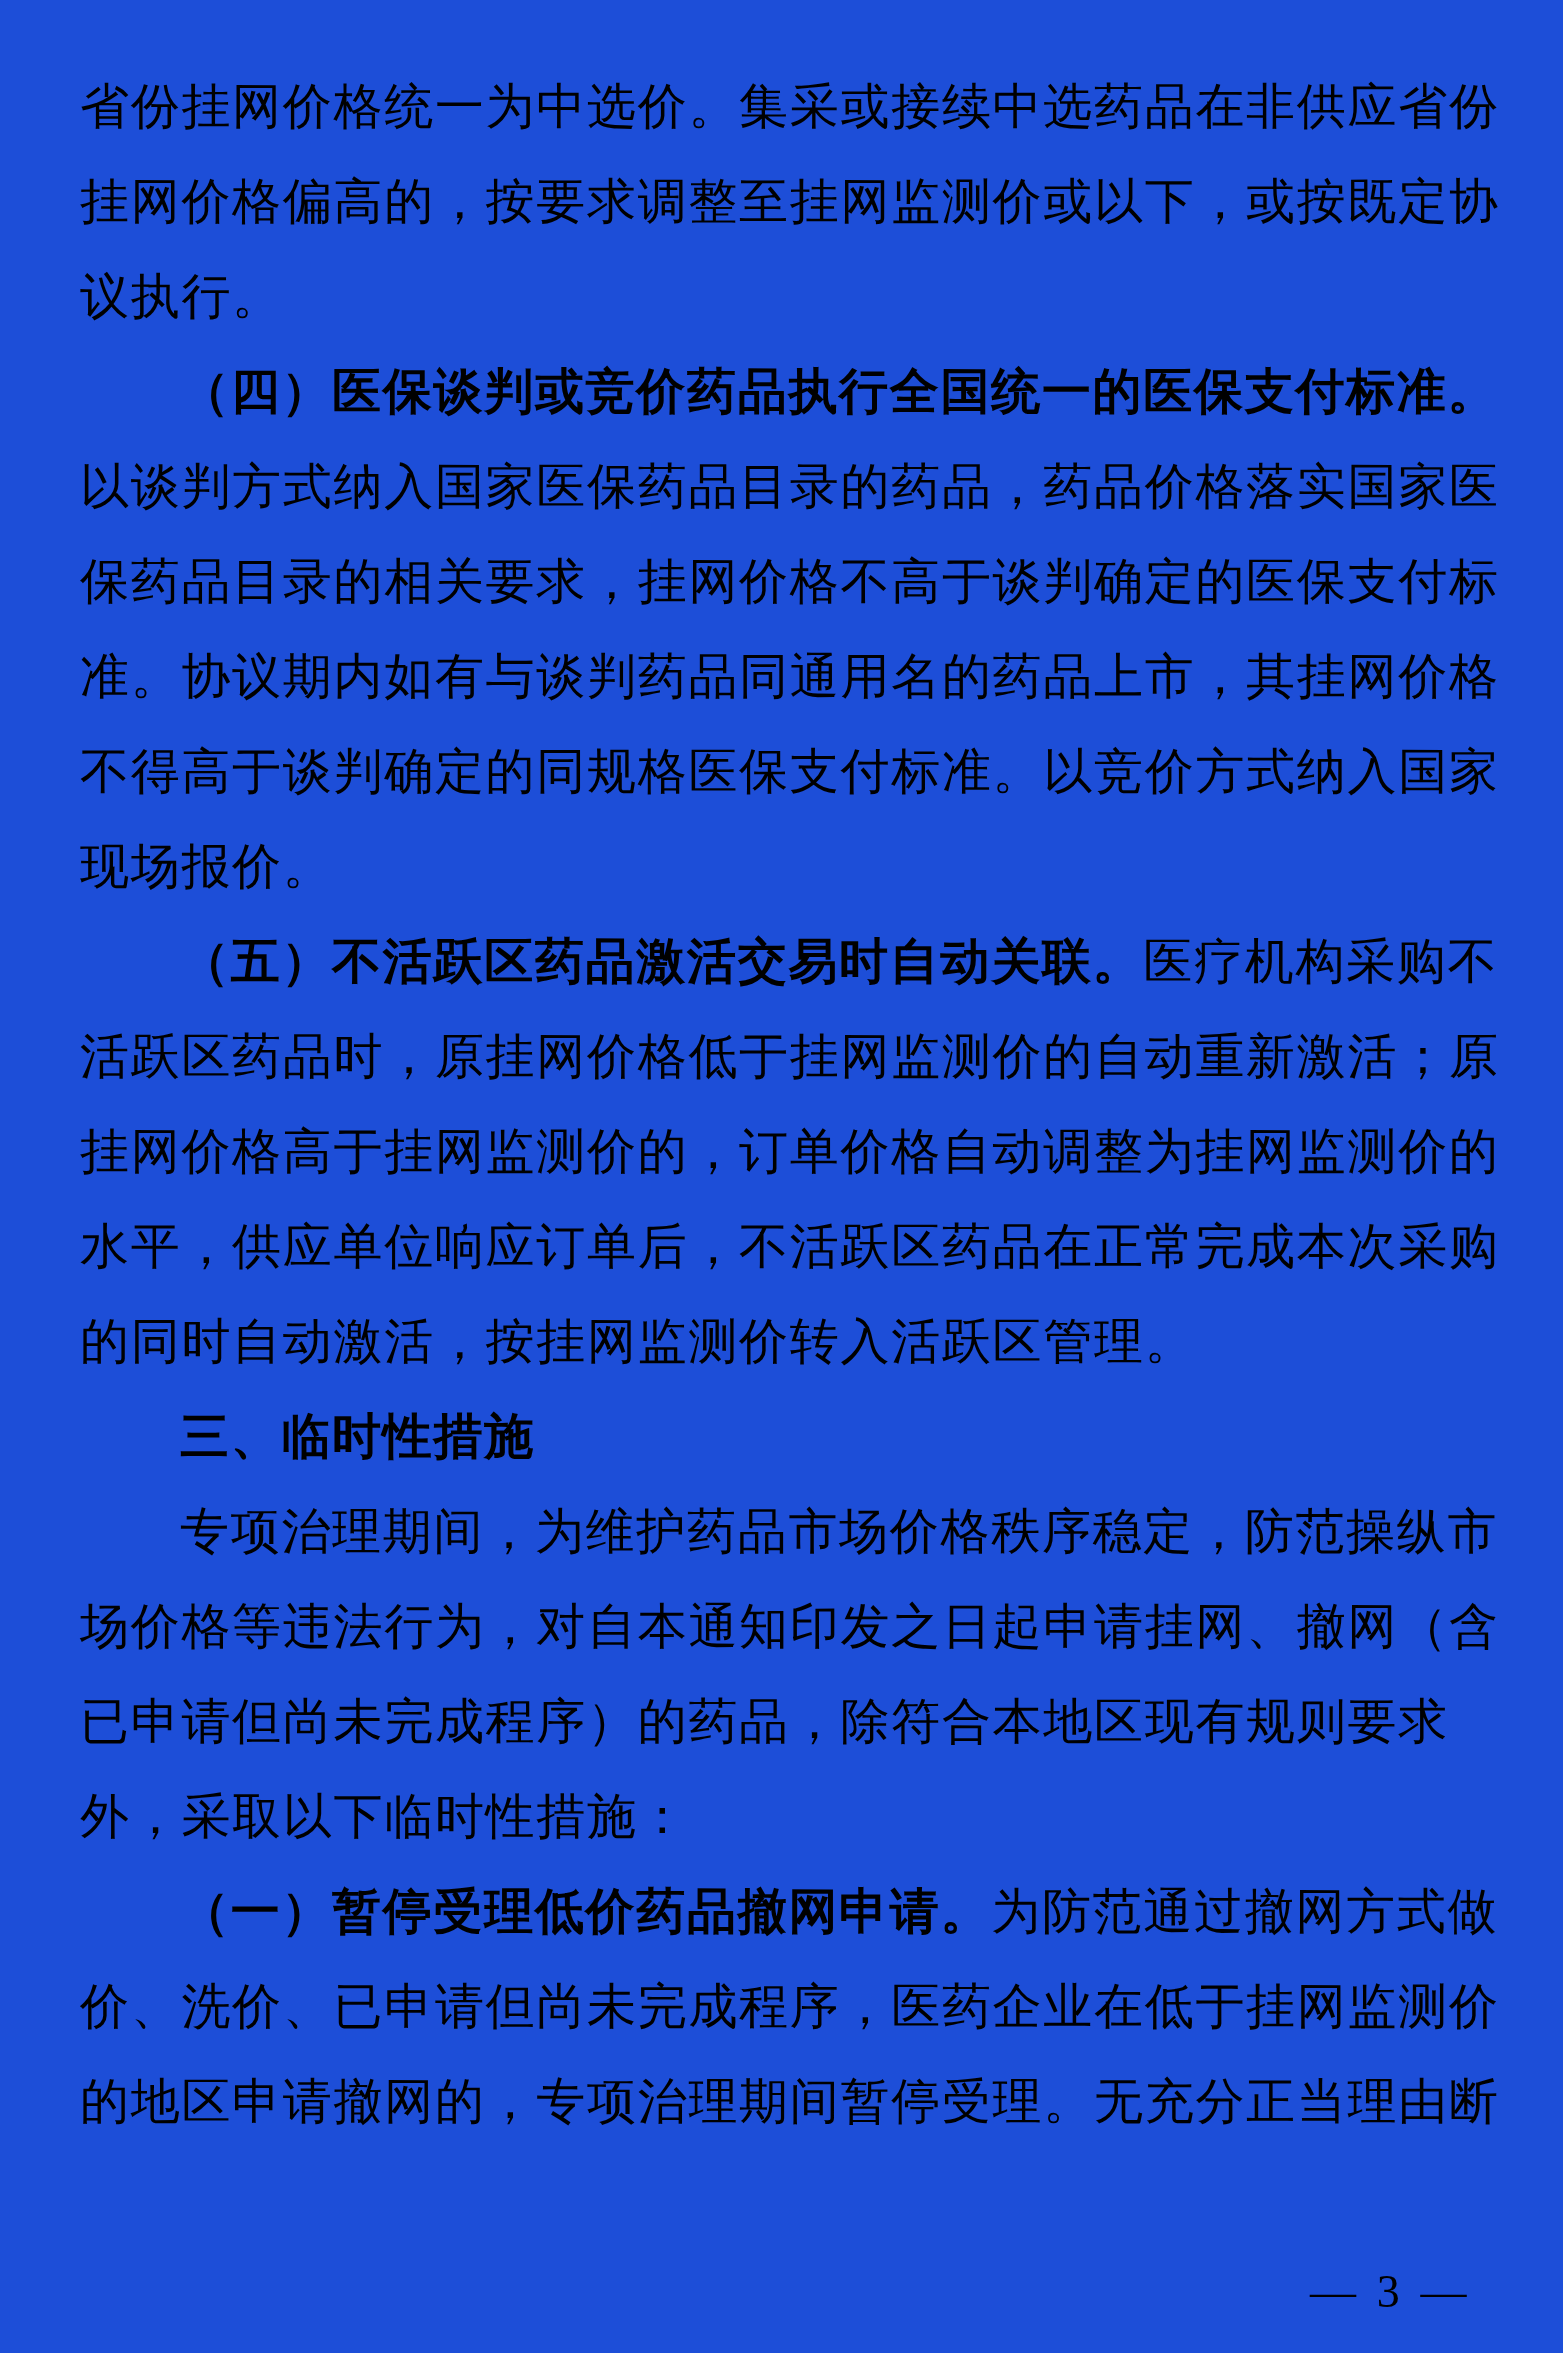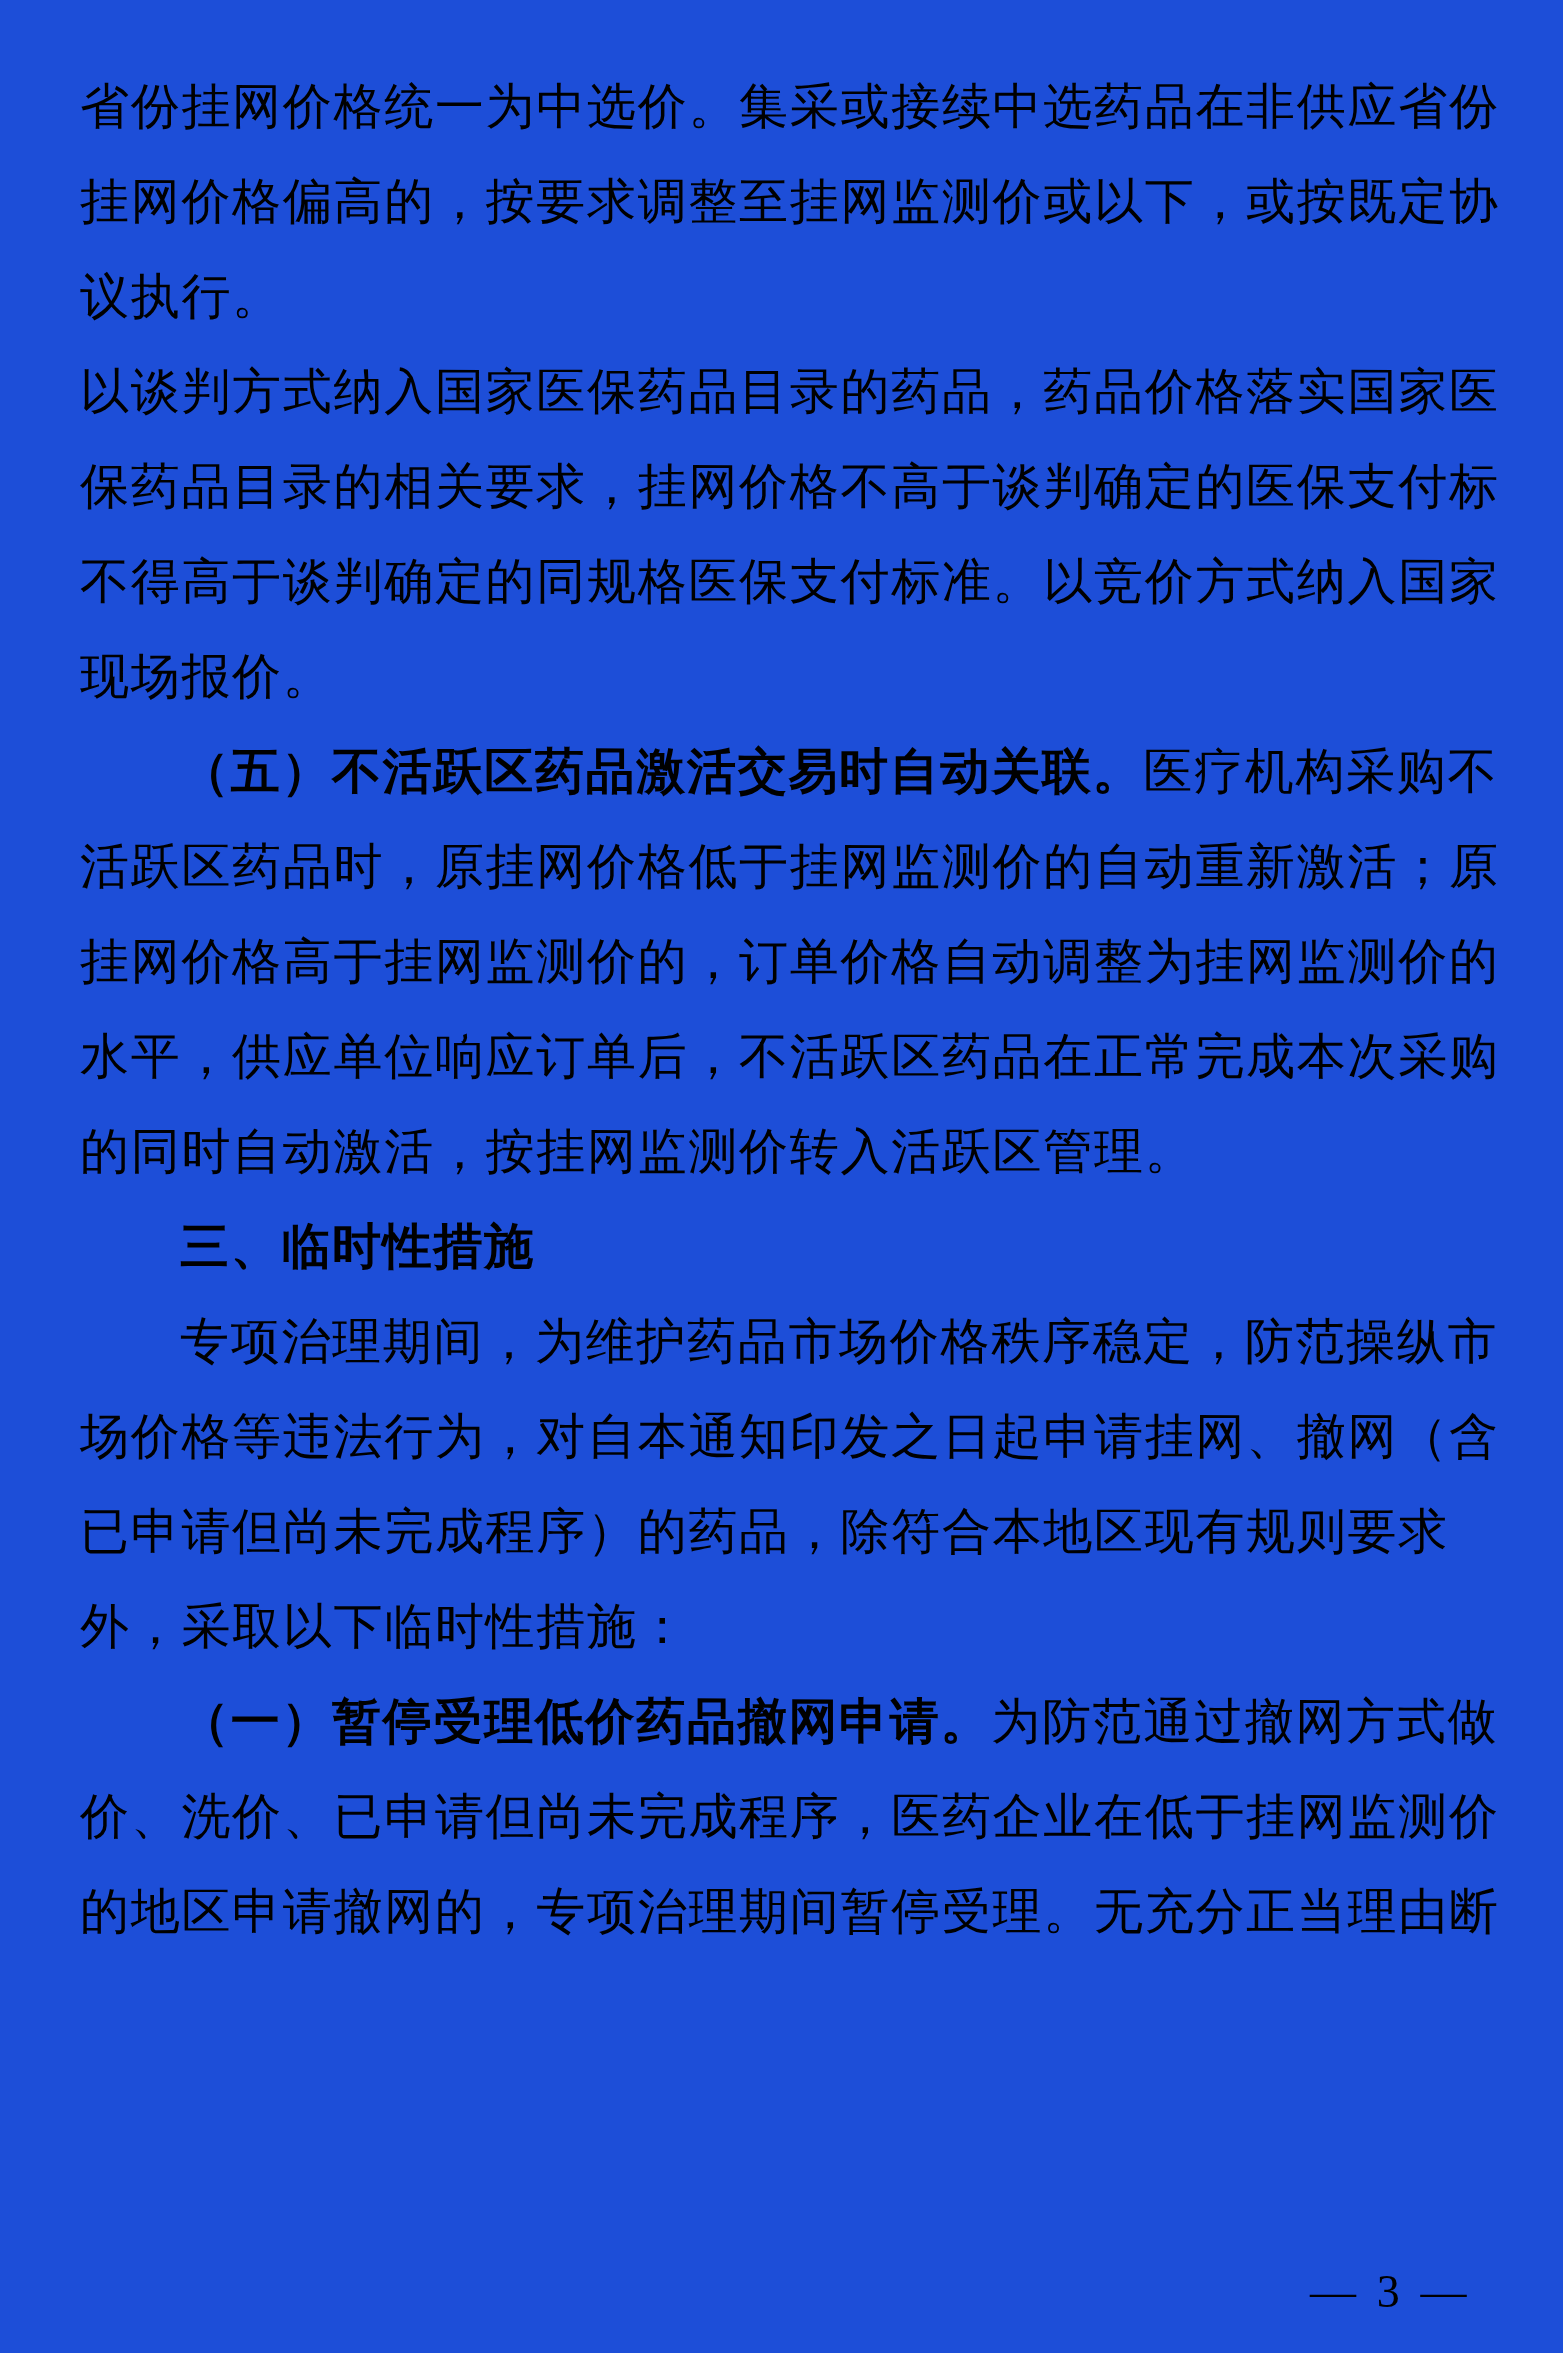--- a/index.html
+++ b/index.html
@@ -51,6 +51,7 @@
       <div class="line"><span class="seg">省份挂网价格统一为中选价。集采或接续中选药品在非供应省份</span></div>
       <div class="line"><span class="seg">挂网价格偏高的，按要求调整至挂网监测价或以下，或按既定协</span></div>
       <div class="line"><span class="seg">议执行。</span></div>
+      <div class="line indent"><span class="seg-bold">（四）医保谈判或竞价药品执行全国统一的医保支付标准。</span></div>
       <div class="line"><span class="seg">以谈判方式纳入国家医保药品目录的药品，药品价格落实国家医</span></div>
       <div class="line"><span class="seg">保药品目录的相关要求，挂网价格不高于谈判确定的医保支付标</span></div>
       <div class="line"><span class="seg">不得高于谈判确定的同规格医保支付标准。以竞价方式纳入国家</span></div>

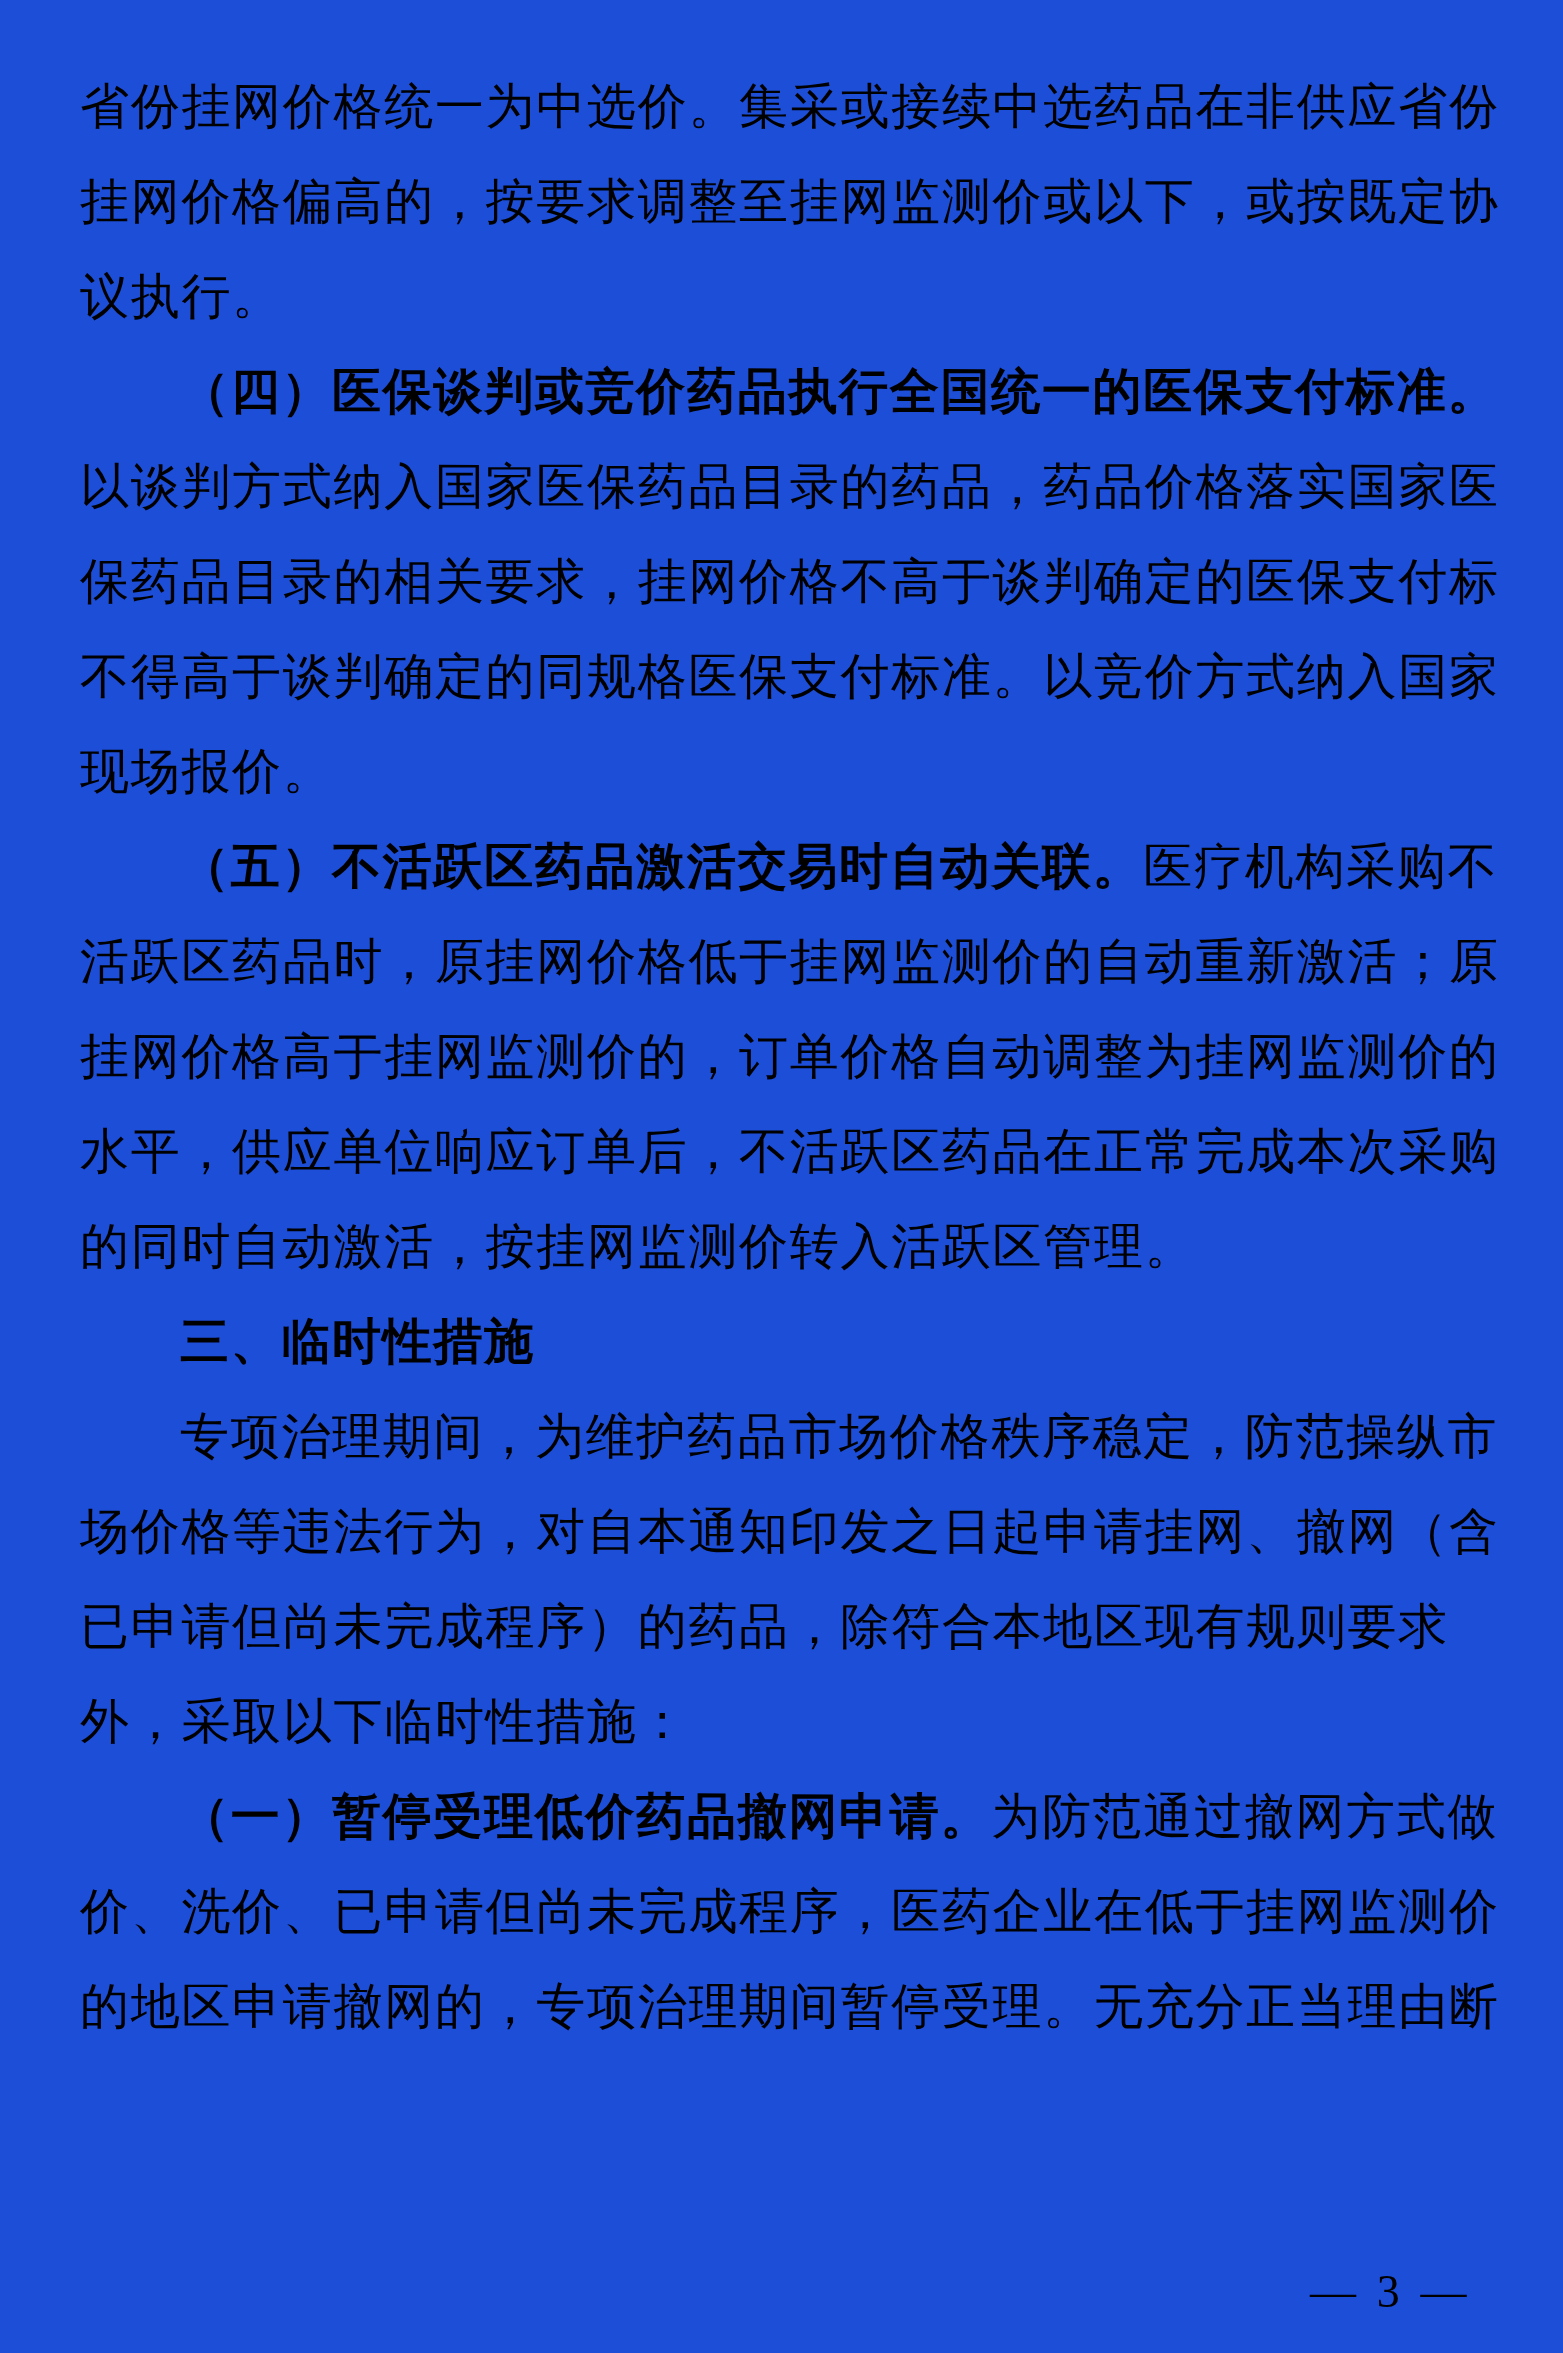--- a/index.html
+++ b/index.html
@@ -54,6 +54,7 @@
       <div class="line indent"><span class="seg-bold">（四）医保谈判或竞价药品执行全国统一的医保支付标准。</span></div>
       <div class="line"><span class="seg">以谈判方式纳入国家医保药品目录的药品，药品价格落实国家医</span></div>
       <div class="line"><span class="seg">保药品目录的相关要求，挂网价格不高于谈判确定的医保支付标</span></div>
+      <div class="line"><span class="seg">准。协议期内如有与谈判药品同通用名的药品上市，其挂网价格</span></div>
       <div class="line"><span class="seg">不得高于谈判确定的同规格医保支付标准。以竞价方式纳入国家</span></div>
       <div class="line"><span class="seg">现场报价。</span></div>
       <div class="line indent"><span class="seg-bold">（五）不活跃区药品激活交易时自动关联。</span><span class="seg">医疗机构采购不</span></div>

